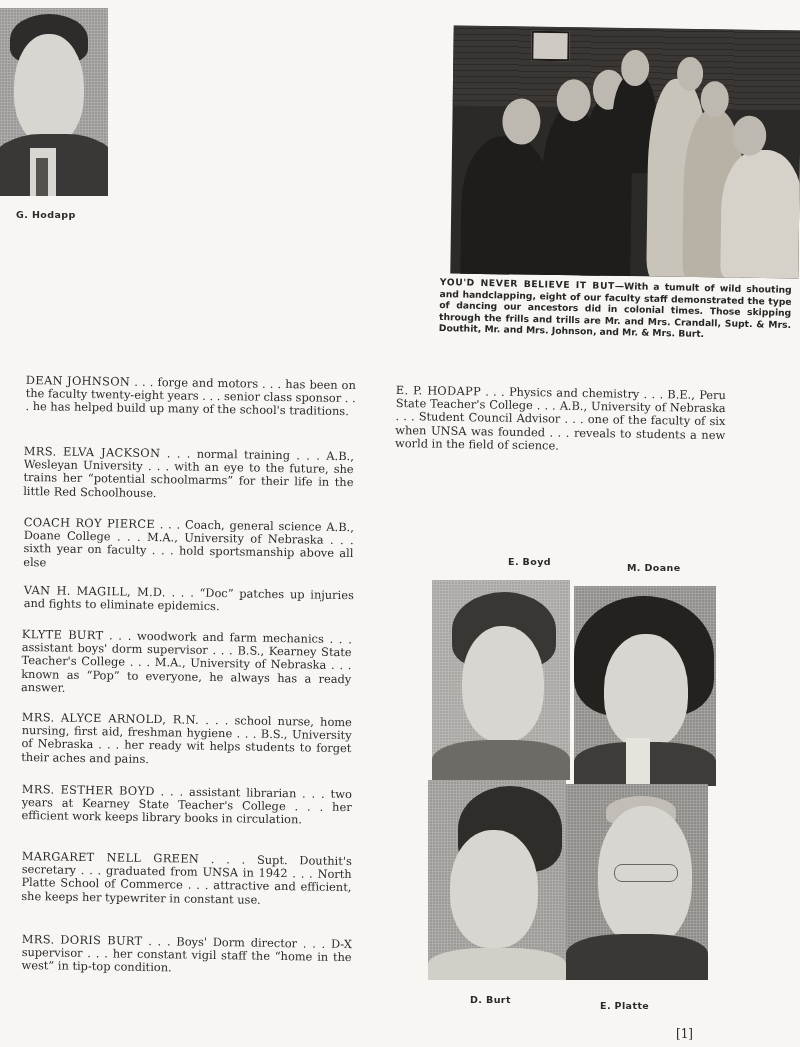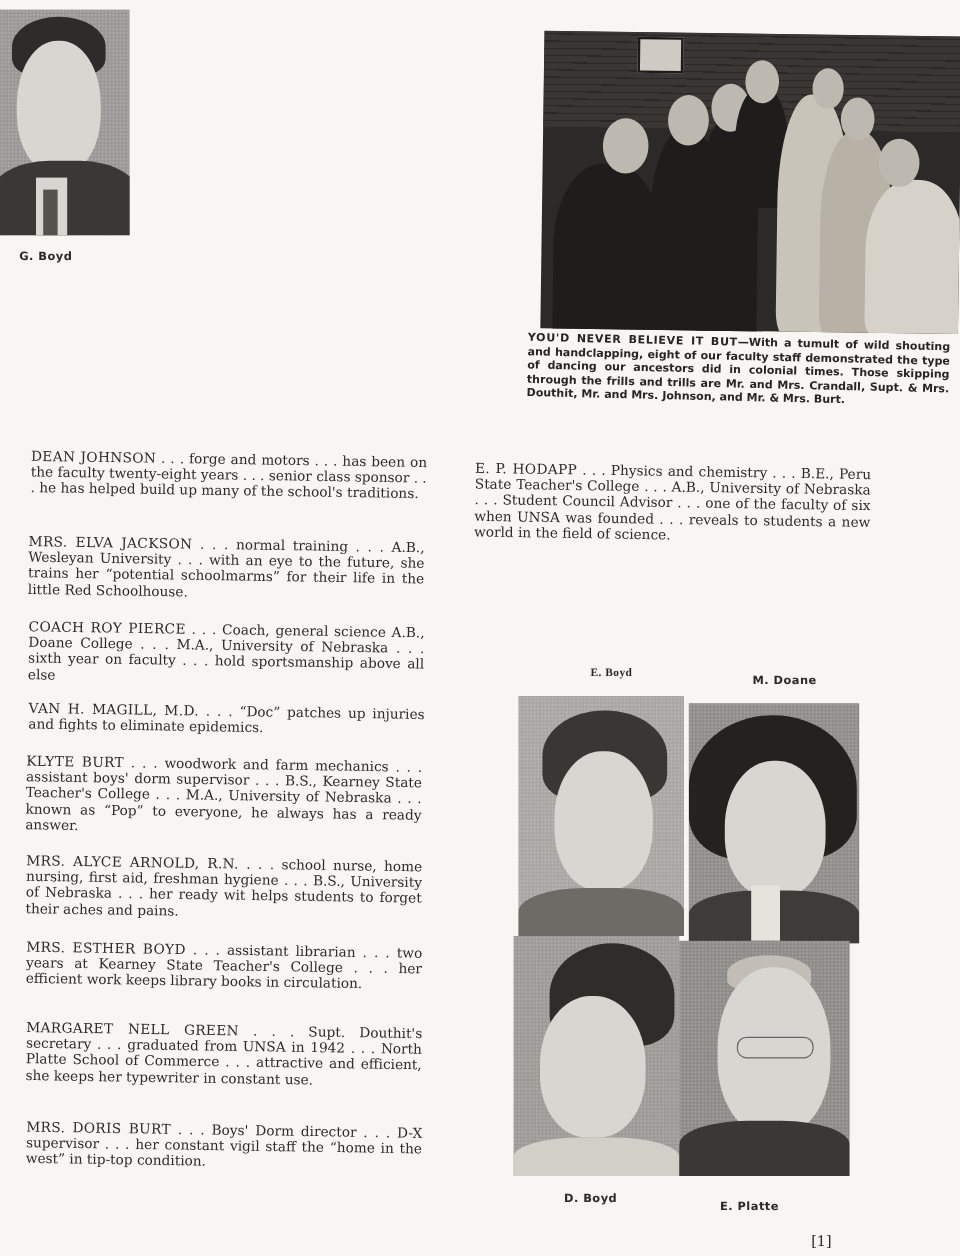--- a/index.html
+++ b/index.html
@@ -94,7 +94,7 @@
   <div class="collar" style="left:30px; top:140px; width:26px; height:50px; background:#d8d6d0;"></div>
   <div class="collar" style="left:36px; top:150px; width:12px; height:45px; background:#55524e;"></div>
 </div>
-<div class="caption-name" style="left:16px; top:209px;">G. Boyd</div>
+<div class="caption-name" style="left:16px; top:209px;">G. Hodapp</div>
 
 <div class="group-photo">
   <div class="brick"></div>

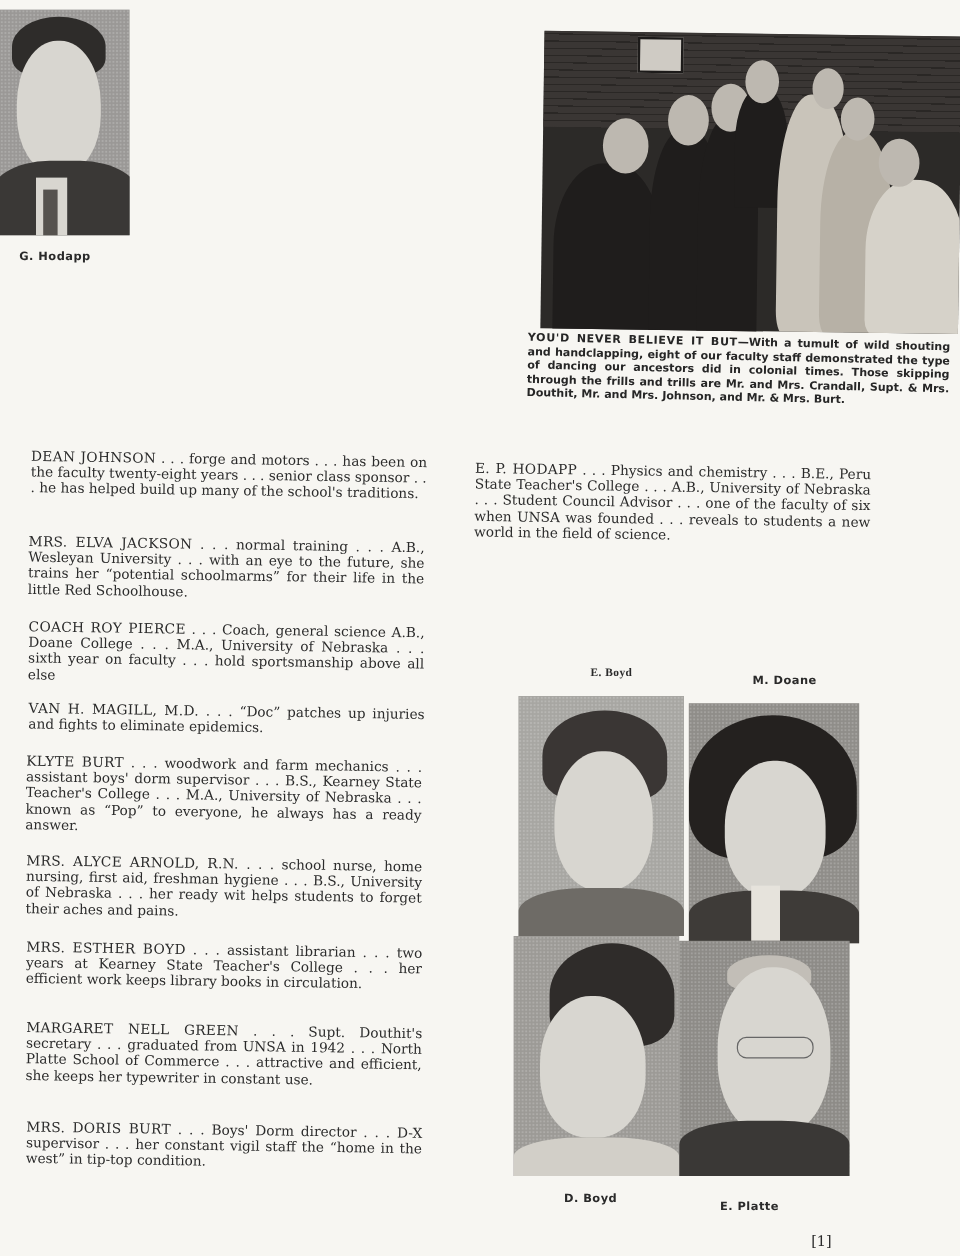--- a/index.html
+++ b/index.html
@@ -152,7 +152,7 @@
   <span class="bio-name">E. P. HODAPP</span><span> . . . Physics and chemistry . . . B.E., Peru State Teacher's College . . . A.B., University of Nebraska . . . Student Council Advisor . . . one of the faculty of six when UNSA was founded . . . reveals to students a new world in the field of science.</span>
 </div>
 
-<div class="caption-name" style="left:492px; top:556px;font-family:Liberation Serif, serif;">E. Boyd</div>
+<div class="caption-name" style="left:508px; top:556px;">E. Boyd</div>
 <div class="caption-name" style="left:627px; top:562px;">M. Doane</div>
 
 <div class="photo" style="left:432px; top:580px; width:138px; height:200px; background-color:#a7a6a2;">

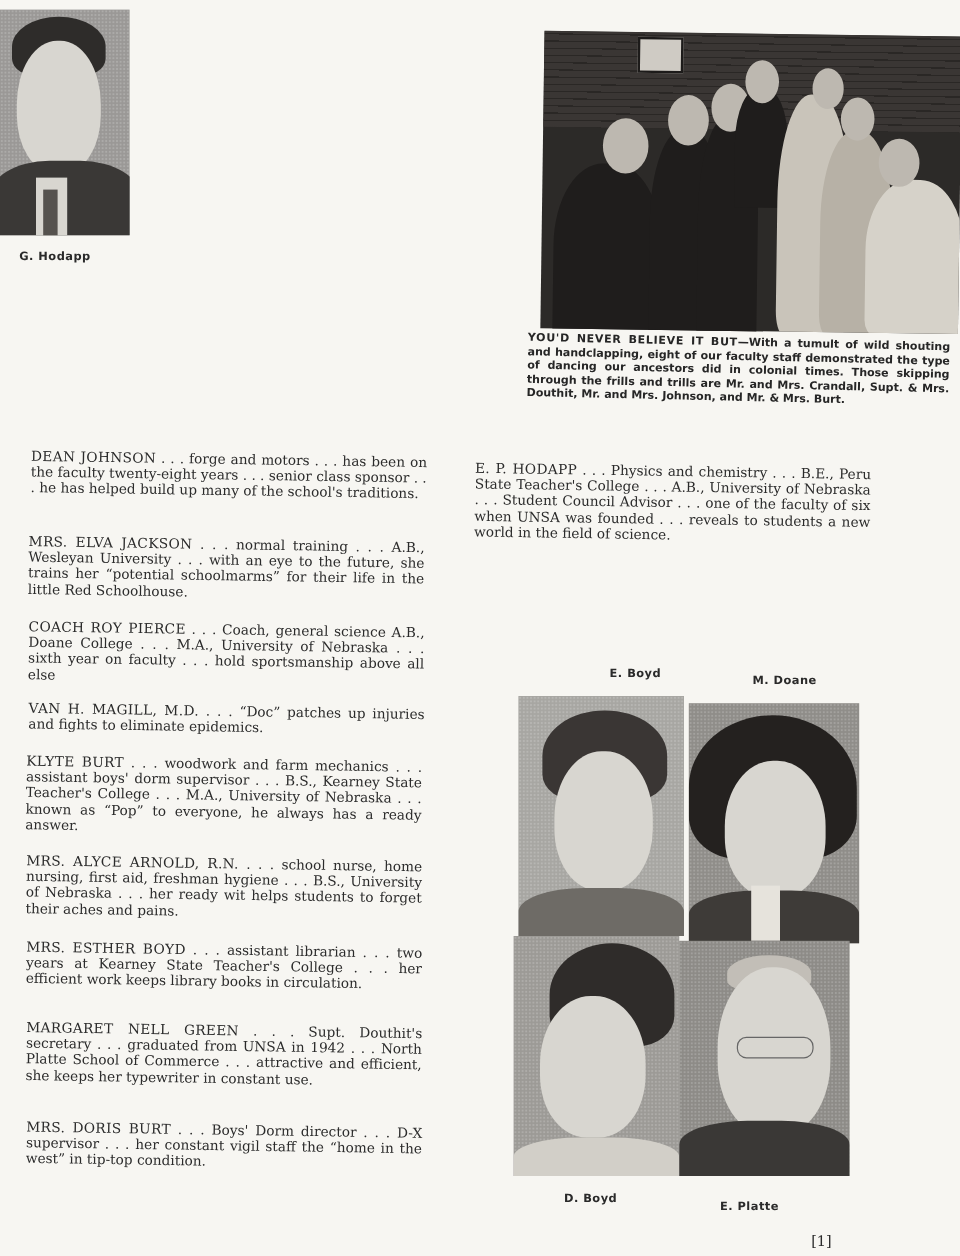--- a/index.html
+++ b/index.html
@@ -178,7 +178,7 @@
   <div class="collar" style="left:48px; top:80px; width:62px; height:16px; background:transparent; border:1px solid #666; border-radius:8px;"></div>
 </div>
 
-<div class="caption-name" style="left:470px; top:994px;">D. Boyd</div>
+<div class="caption-name" style="left:470px; top:994px;">D. Burt</div>
 <div class="caption-name" style="left:600px; top:1000px;">E. Platte</div>
 
 <div class="page-number">[1]</div>

